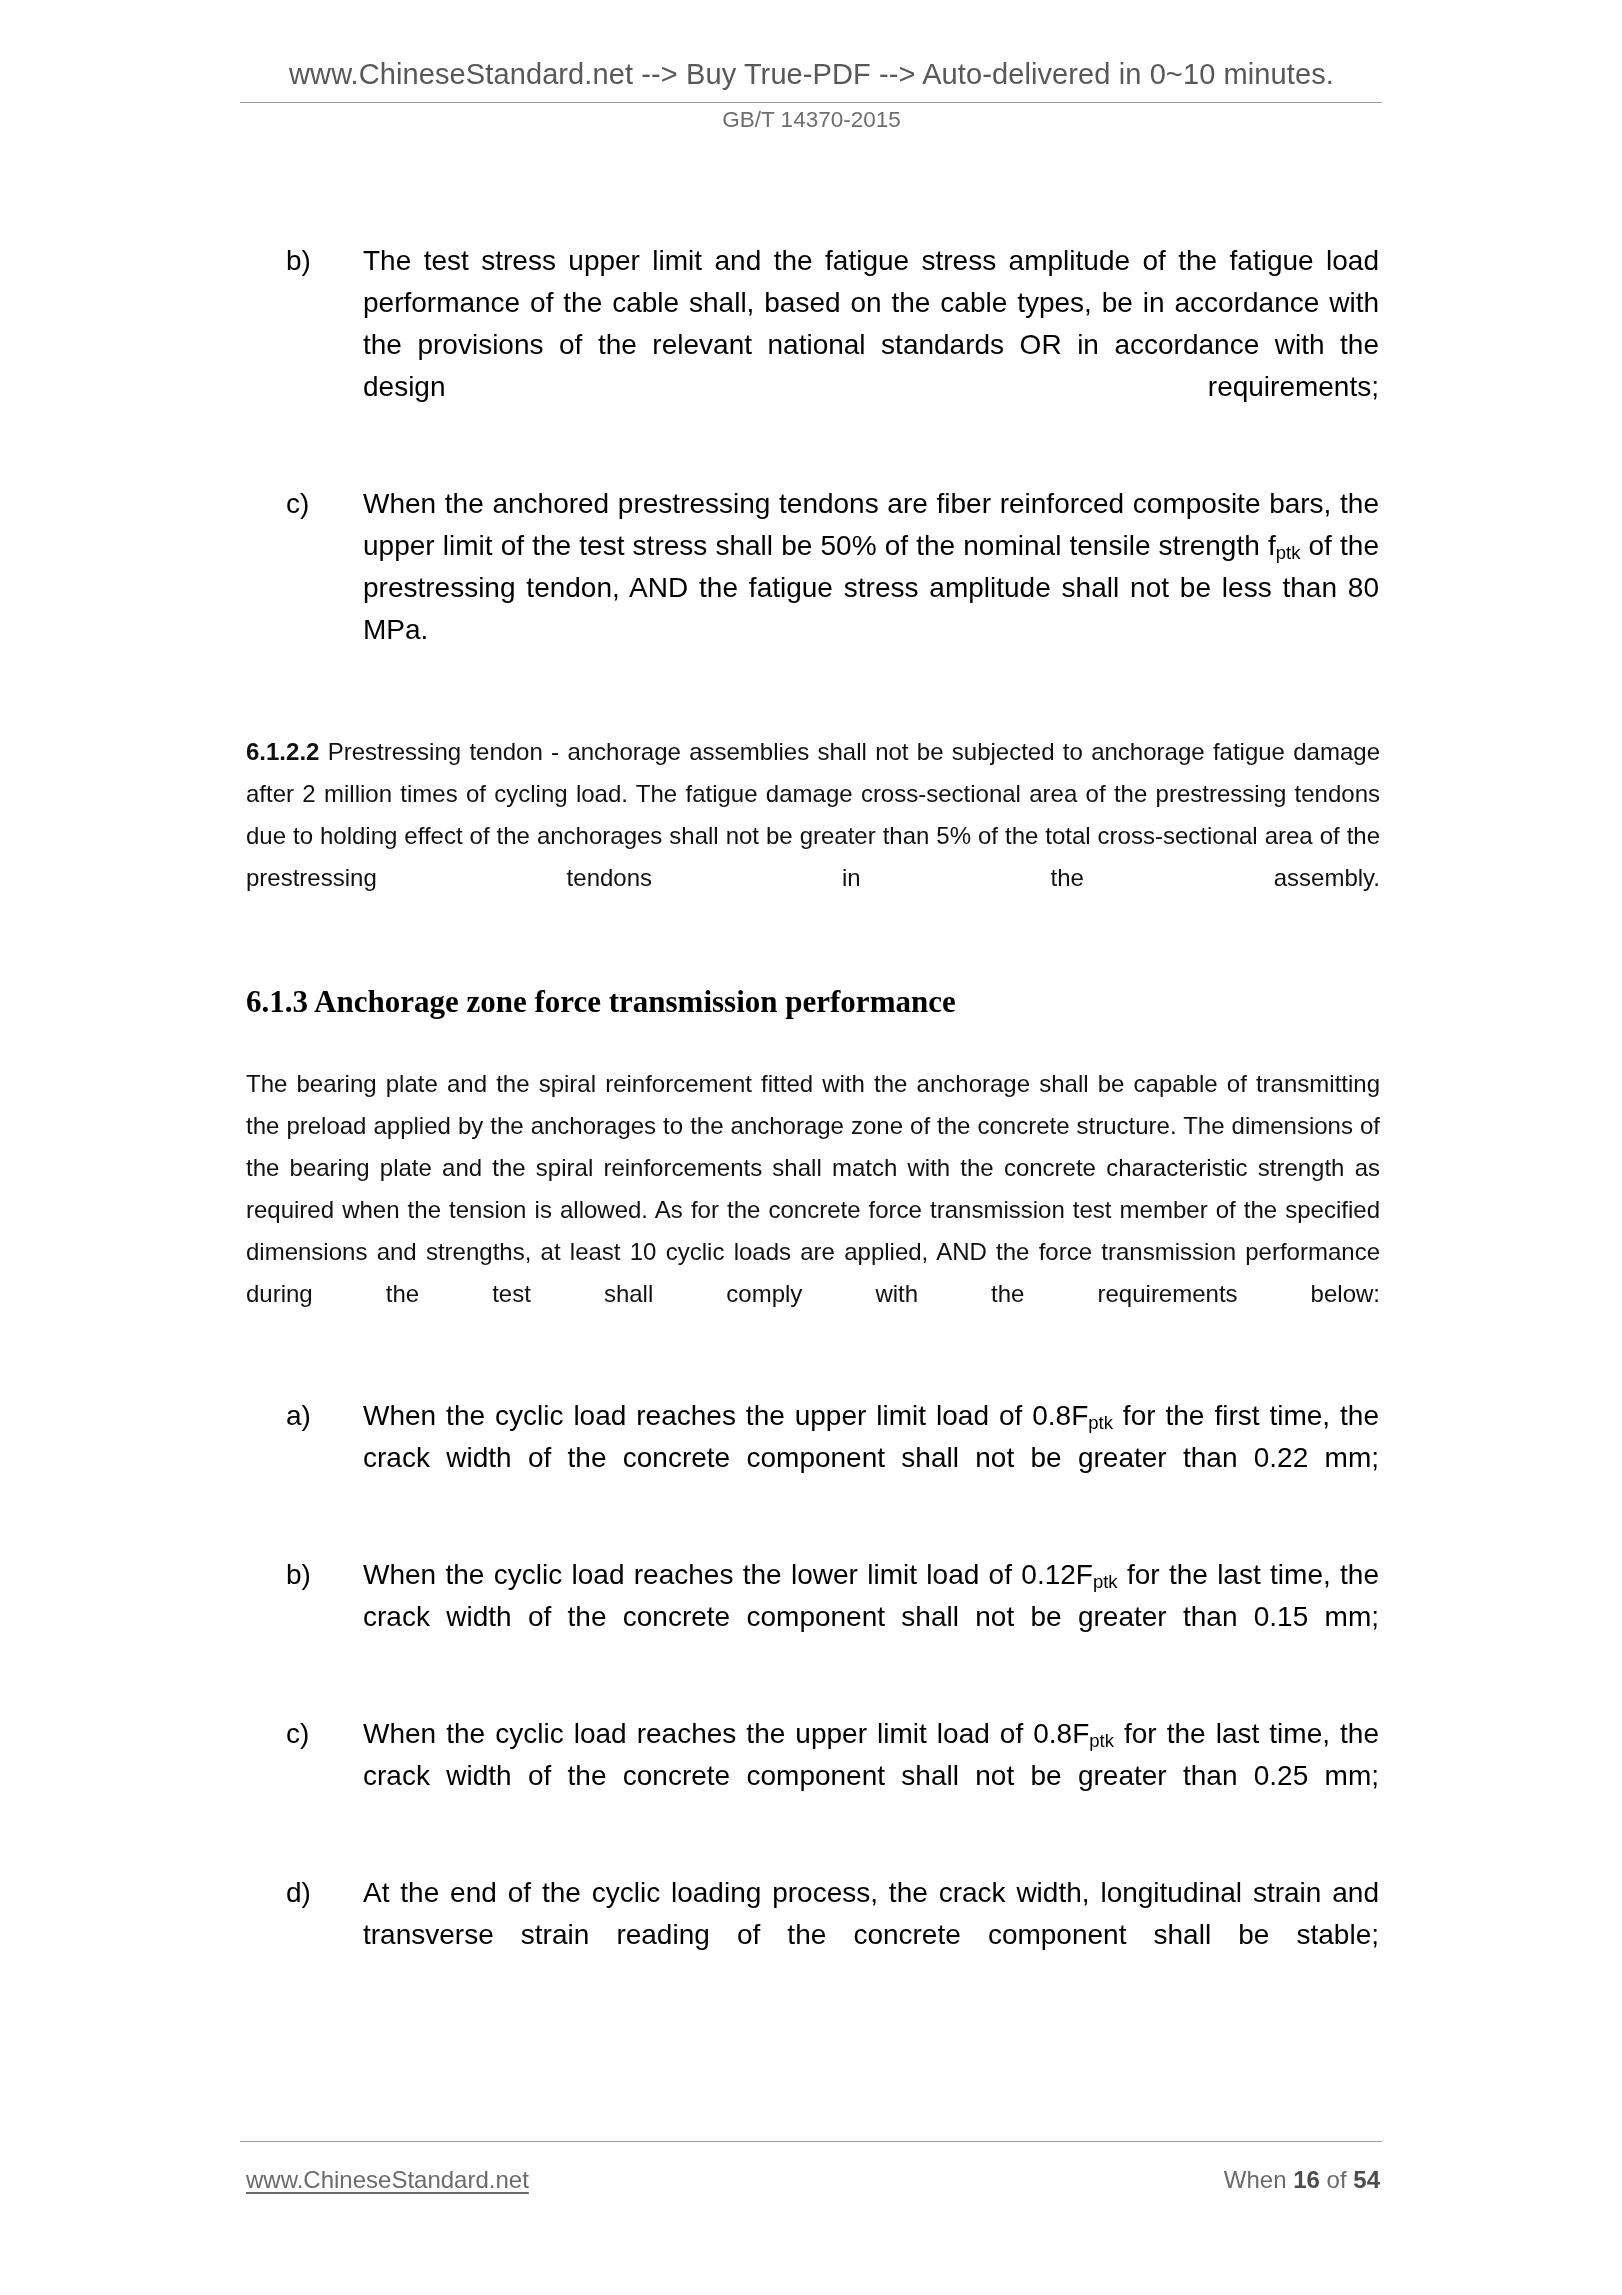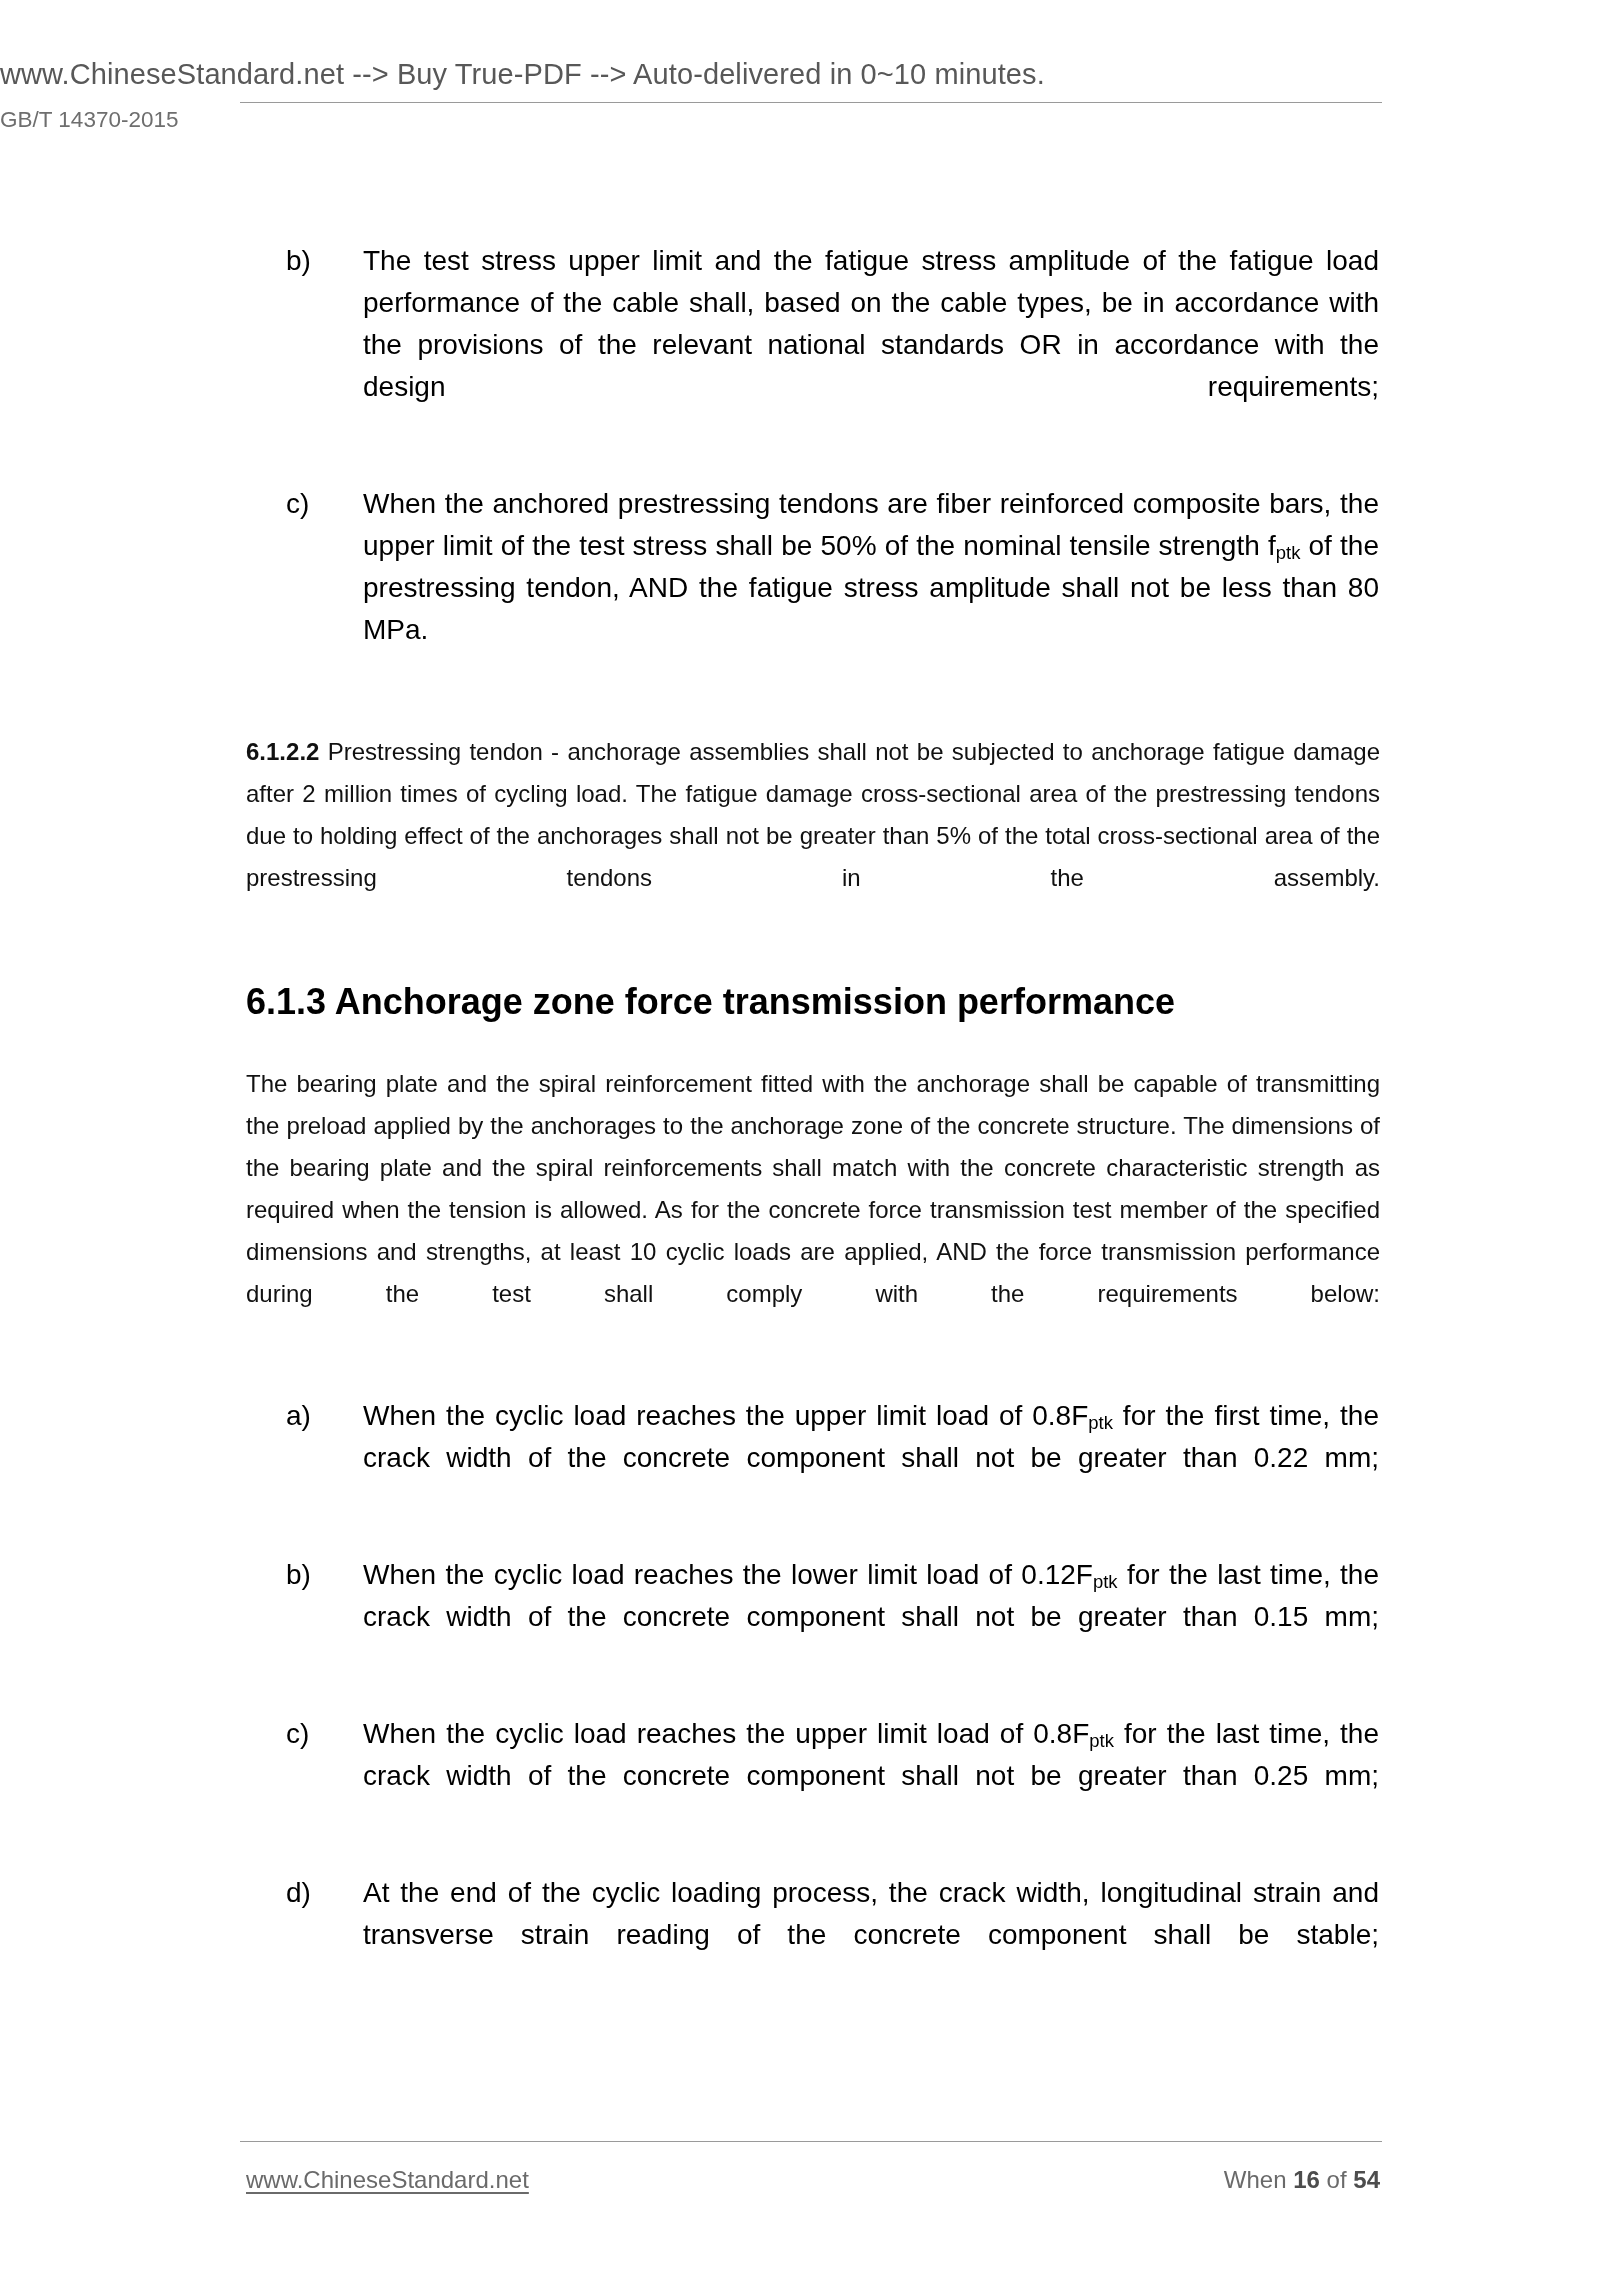--- a/index.html
+++ b/index.html
@@ -28,7 +28,7 @@
     left: 0;
     top: 0;
     width: 1623px;
-    text-align: left;
+    text-align: center;
   }
   .header-promo {
     margin-top: 57px;

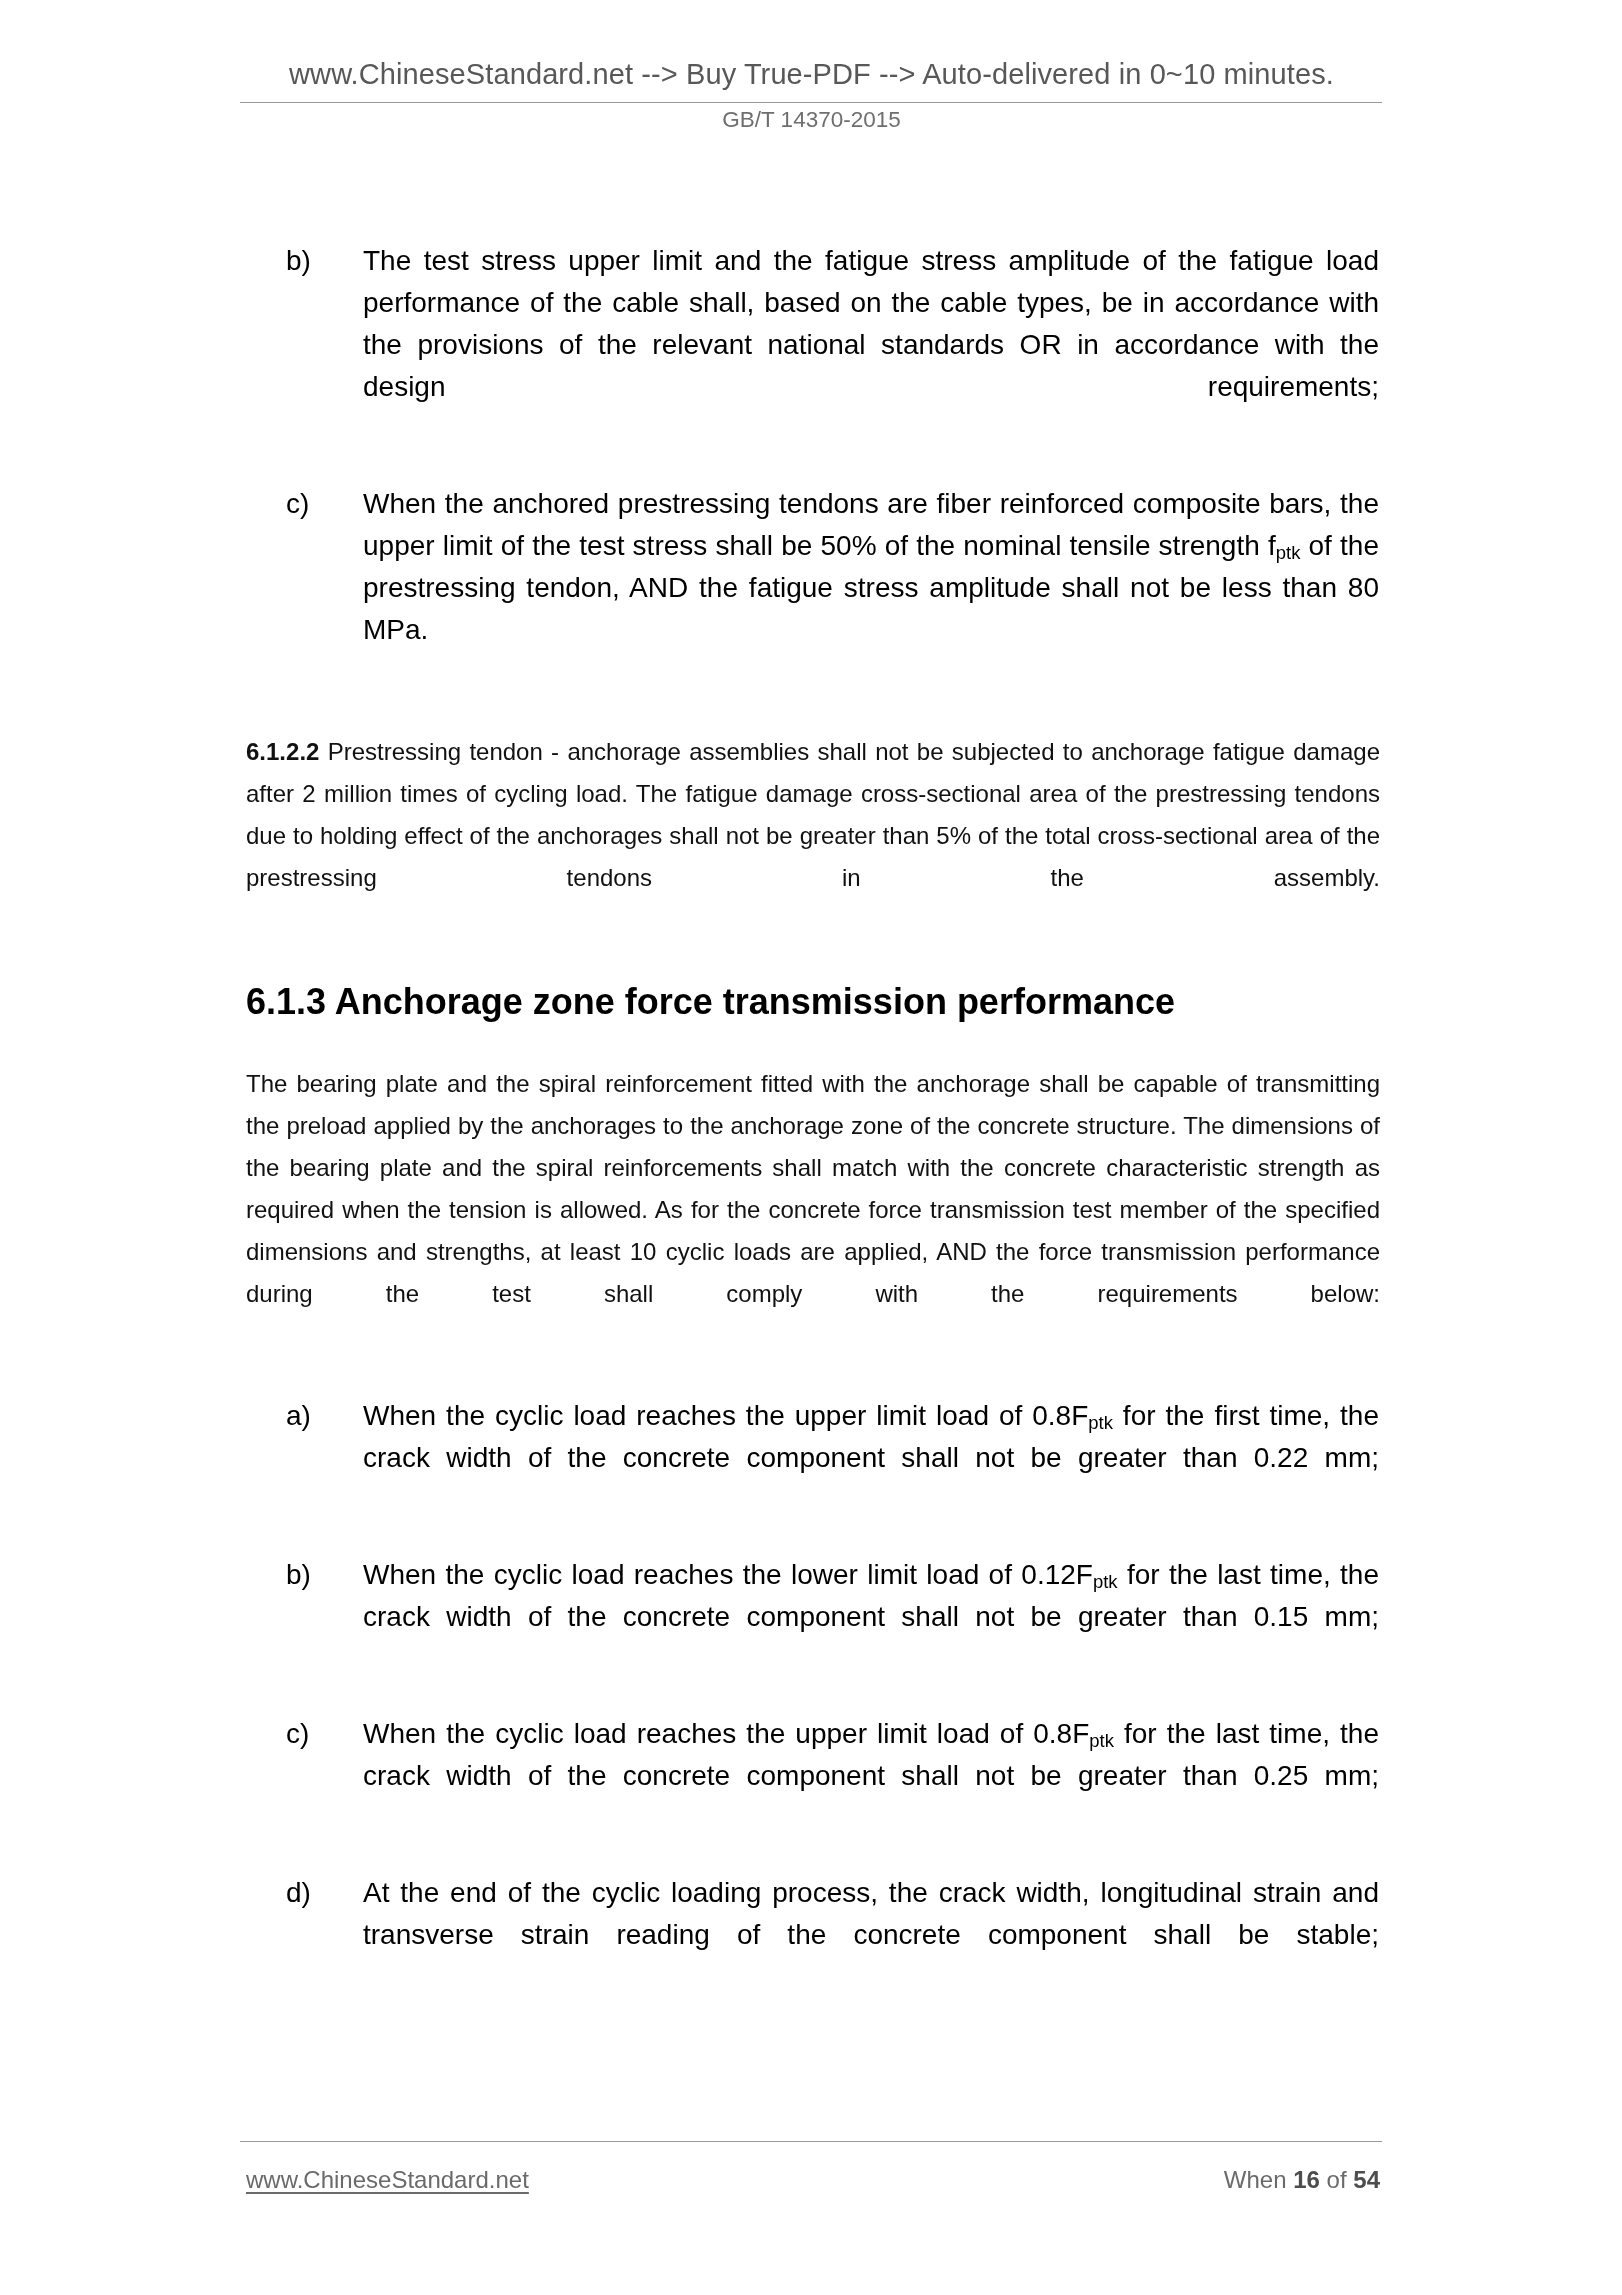--- a/index.html
+++ b/index.html
@@ -122,10 +122,11 @@
   .bold { font-weight: bold; }
 
   .sect-head {
-    font-size: 36px;
+    font-size: 31px;
     line-height: 42px;
     font-weight: bold;
     color: #000;
+    font-family: Liberation Serif, serif;
   }
 
   sub {

